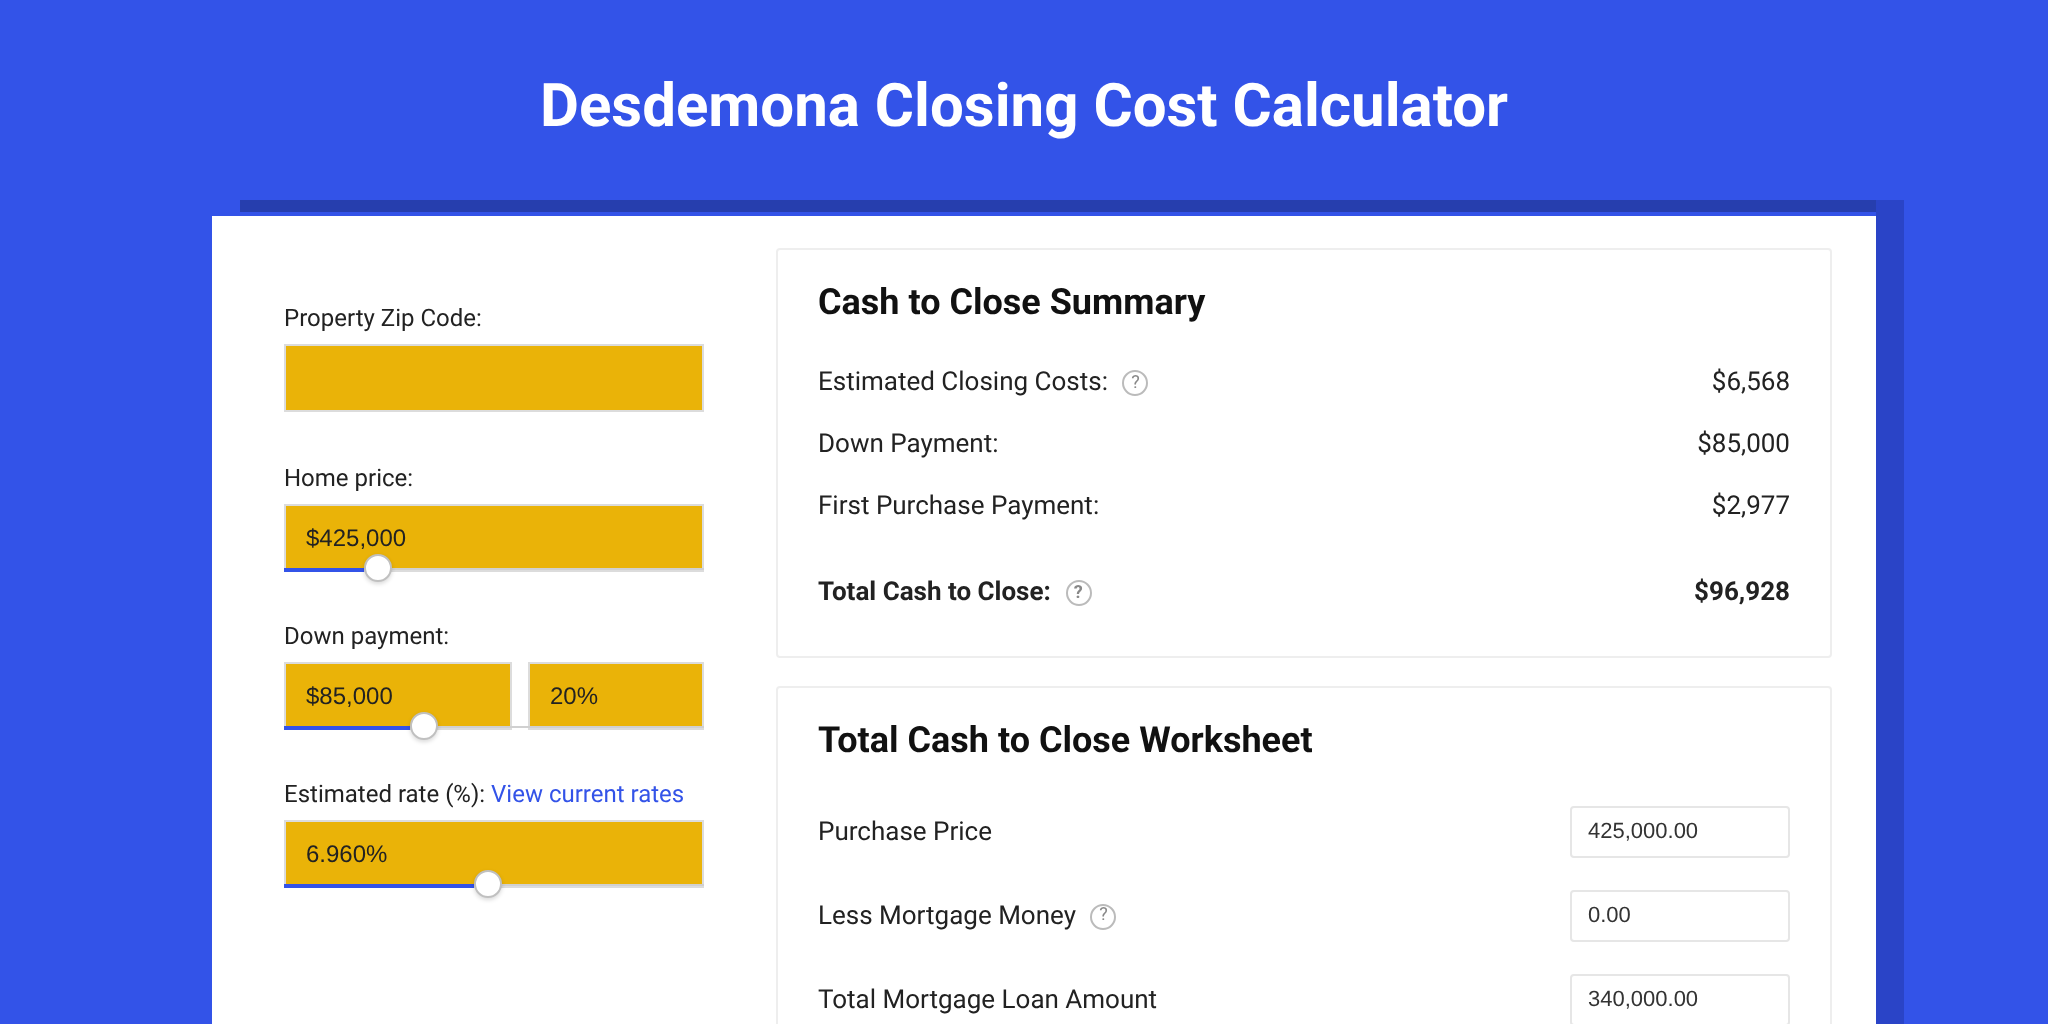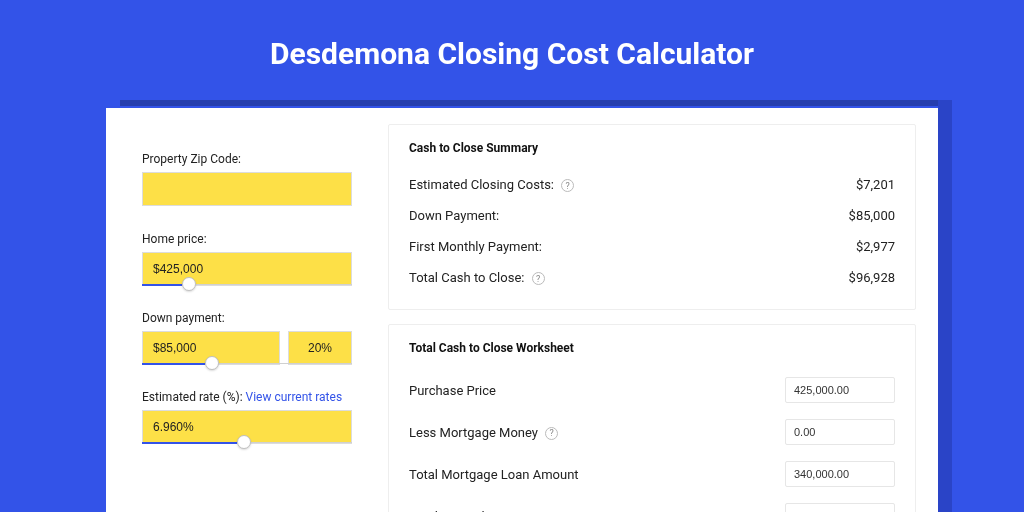--- a/index.html
+++ b/index.html
@@ -105,7 +105,7 @@
   padding: 16px 20px;
 }
 .panel-title {
-  font-size: 12px;
+  font-size: 18px;
   font-weight: 700;
   color: #111;
   margin-bottom: 14px;

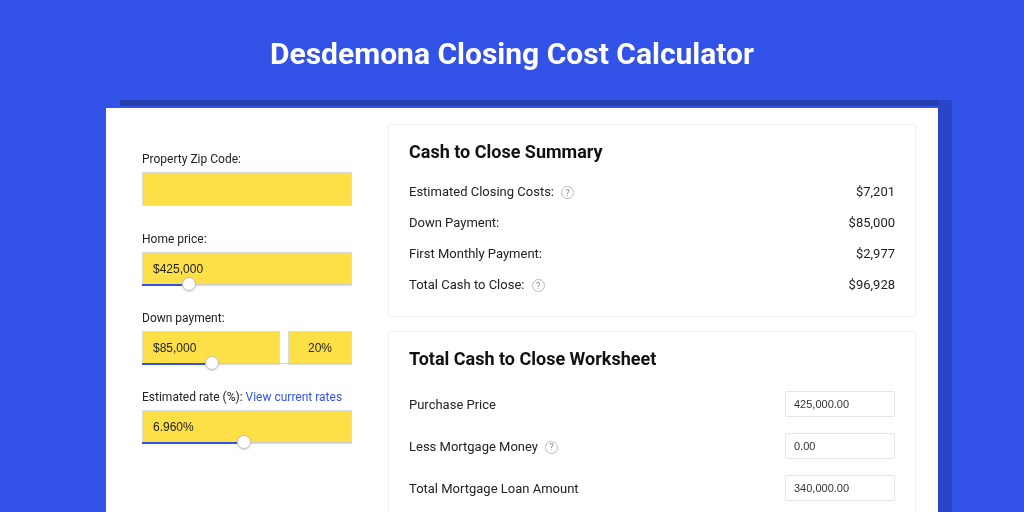--- a/index.html
+++ b/index.html
@@ -210,7 +210,7 @@
           <span>Estimated Closing Costs:</span>
           <span class="help-icon">?</span>
         </span>
-        <span>$7,201</span>
+        <span>$6,568</span>
       </div>
 
       <div class="row">

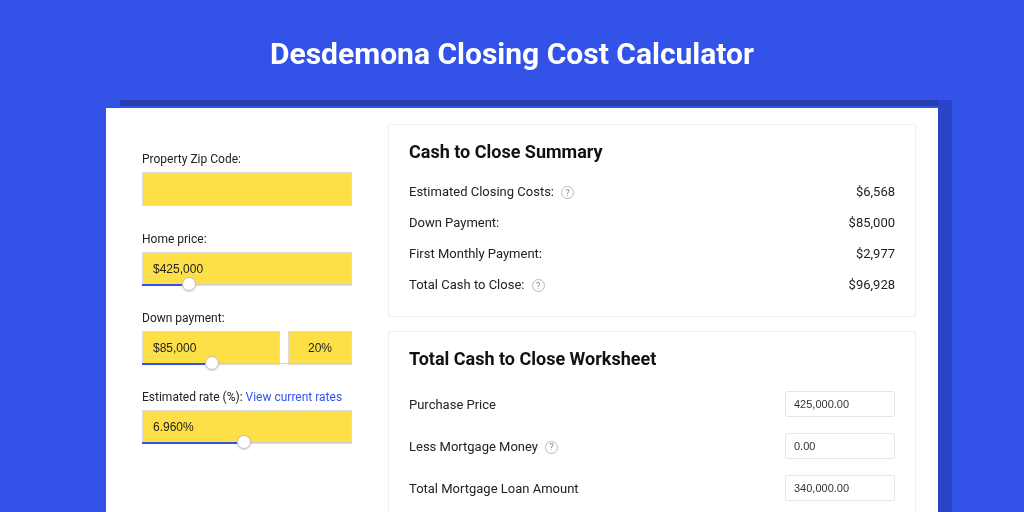--- a/index.html
+++ b/index.html
@@ -219,7 +219,7 @@
       </div>
 
       <div class="row">
-        <span>First Monthly Payment:</span>
+        <span>First Purchase Payment:</span>
         <span>$2,977</span>
       </div>
 

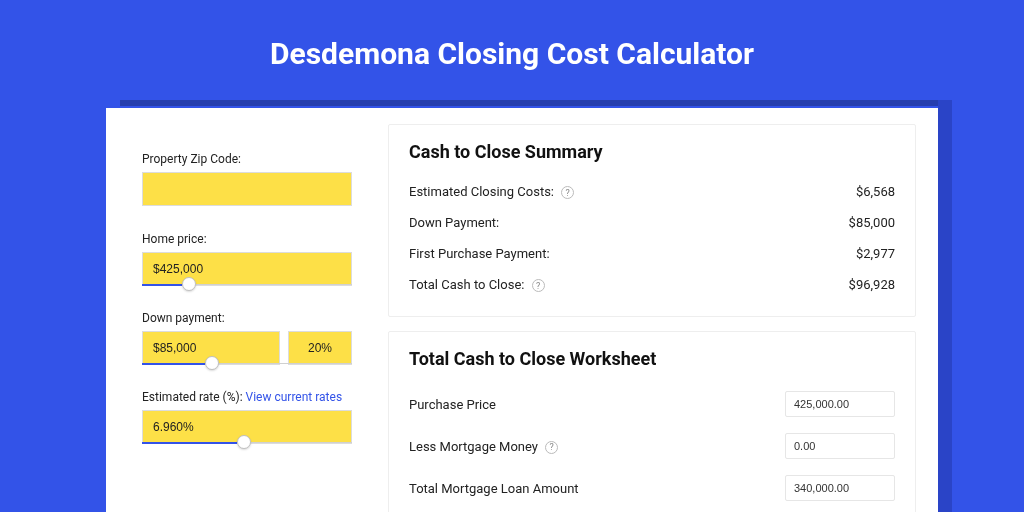--- a/index.html
+++ b/index.html
@@ -60,7 +60,7 @@
   padding: 0 10px;
   font-size: 12px;
   color: #222;
-  background: #fde047;
+  background: #eab308;
   outline: none;
 }
 .field { margin-bottom: 26px; }

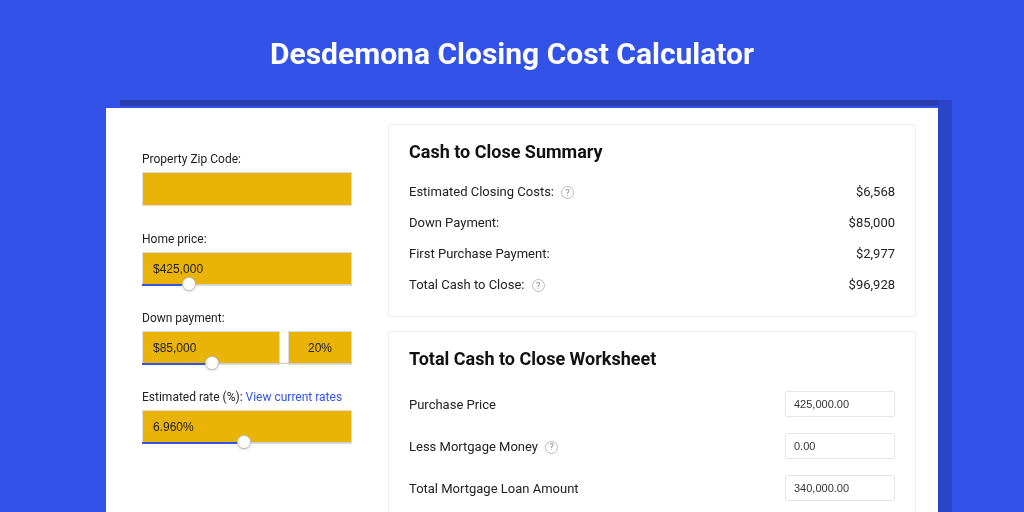--- a/index.html
+++ b/index.html
@@ -118,7 +118,7 @@
   font-size: 13px;
   color: #222;
 }
-.row.bold { font-weight: 400; }
+.row.bold { font-weight: 700; margin-top: 12px; }
 .help-icon {
   display: inline-flex;
   align-items: center;

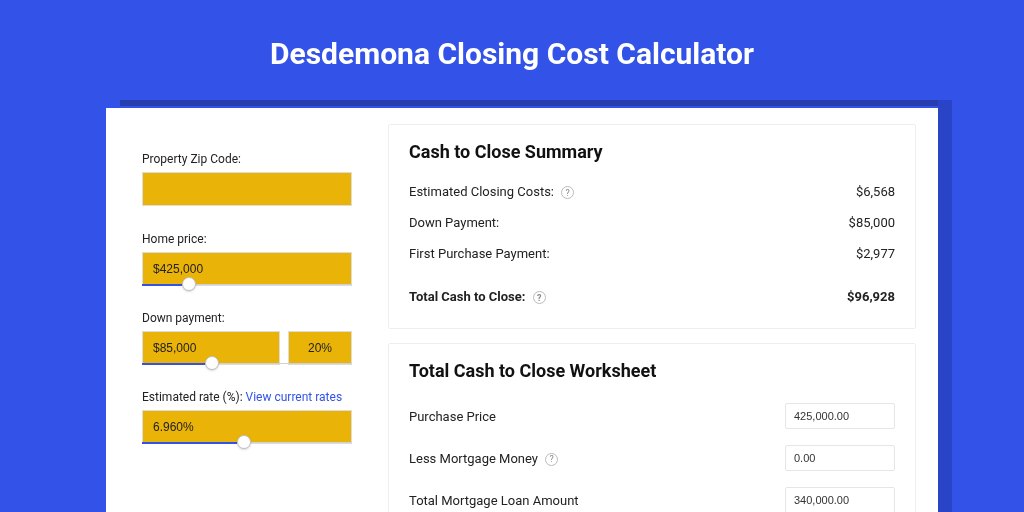--- a/index.html
+++ b/index.html
@@ -92,7 +92,7 @@
 }
 .two-col { display: flex; gap: 8px; }
 .two-col .input:first-child { flex: 1; }
-.two-col .input:last-child { width: 64px; text-align: center; }
+.two-col .input:last-child { width: 88px; }
 .right-pane {
   flex: 1;
   padding: 16px 22px 0 12px;

